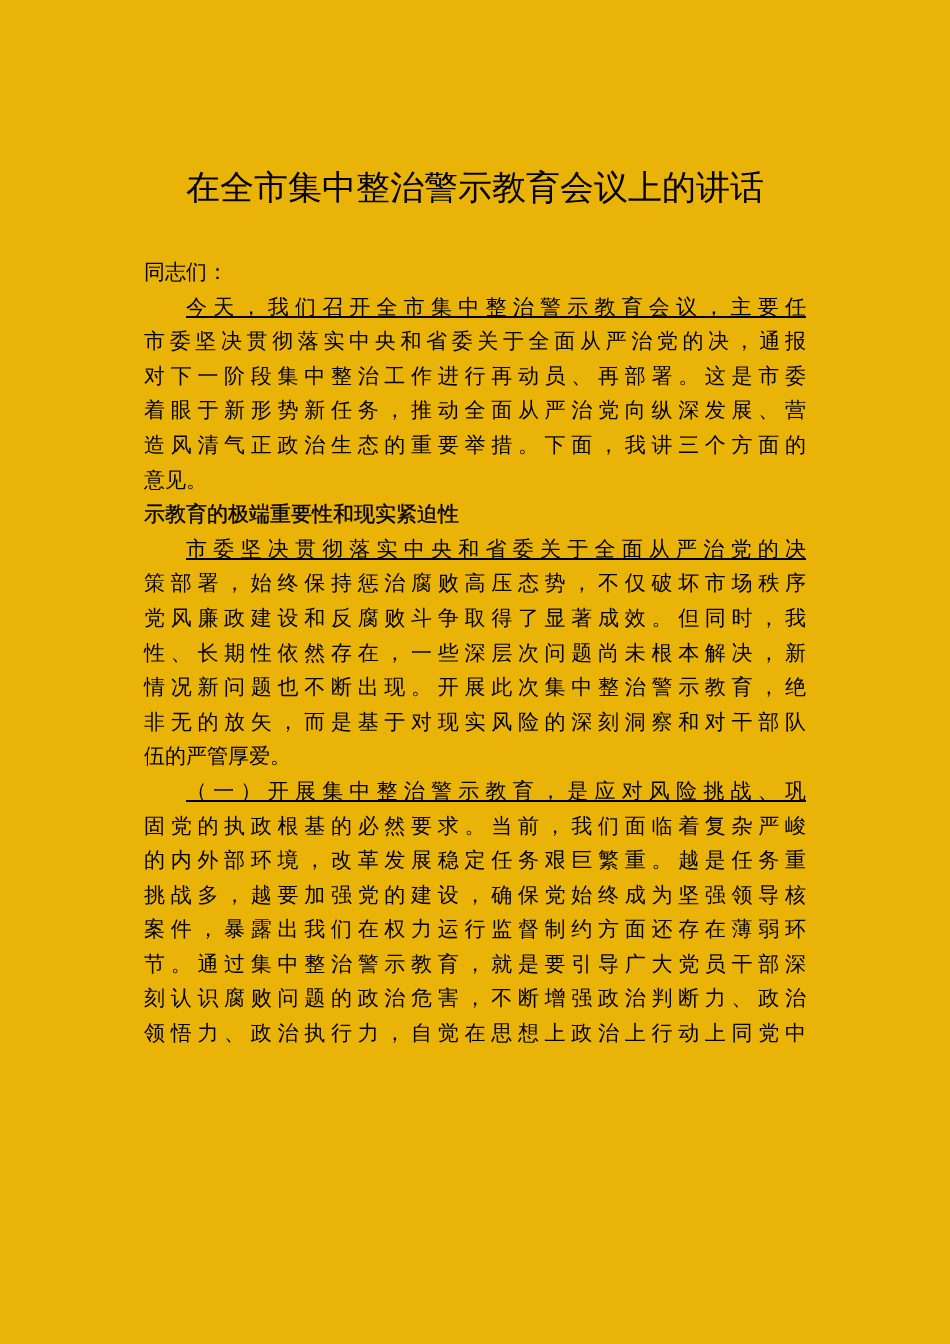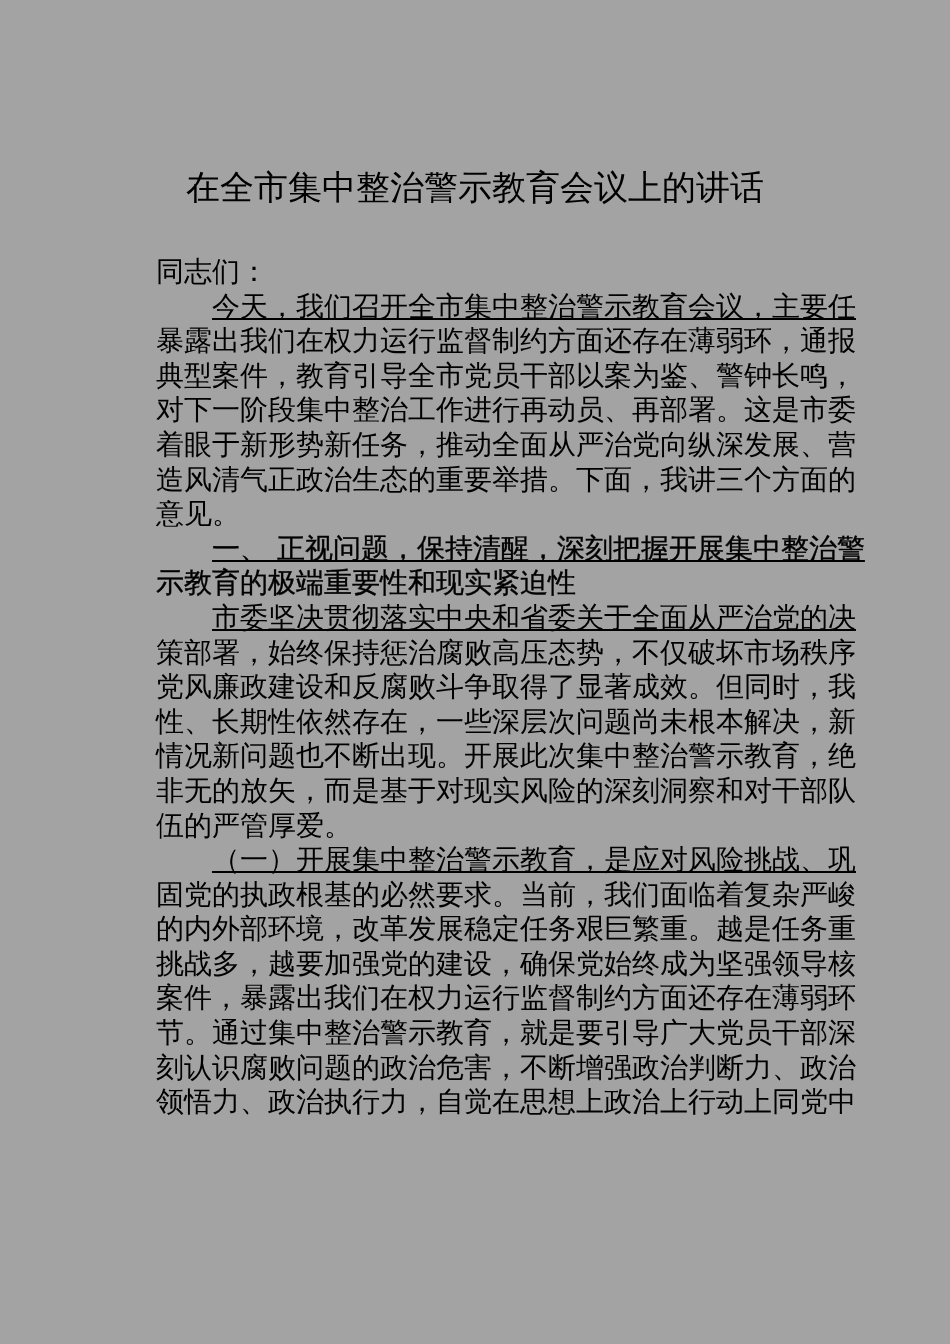--- a/index.html
+++ b/index.html
@@ -4,7 +4,7 @@
   <style>
     html, body { margin: 0; padding: 0; background: #ffffff; }
     body { width: 950px; height: 1344px; position: relative; overflow: hidden; }
-    .page { position: absolute; left: 0; top: 0; width: 950px; height: 1344px; background: #a3a3a3; }
+    .page { position: absolute; left: 0; top: 0; width: 950px; height: 1344px; background: #eab308; }
     .title {
       position: absolute; left: 0; top: 162px; width: 950px; text-align: center;
       font-family: "DejaVu Sans", "Liberation Sans", sans-serif;

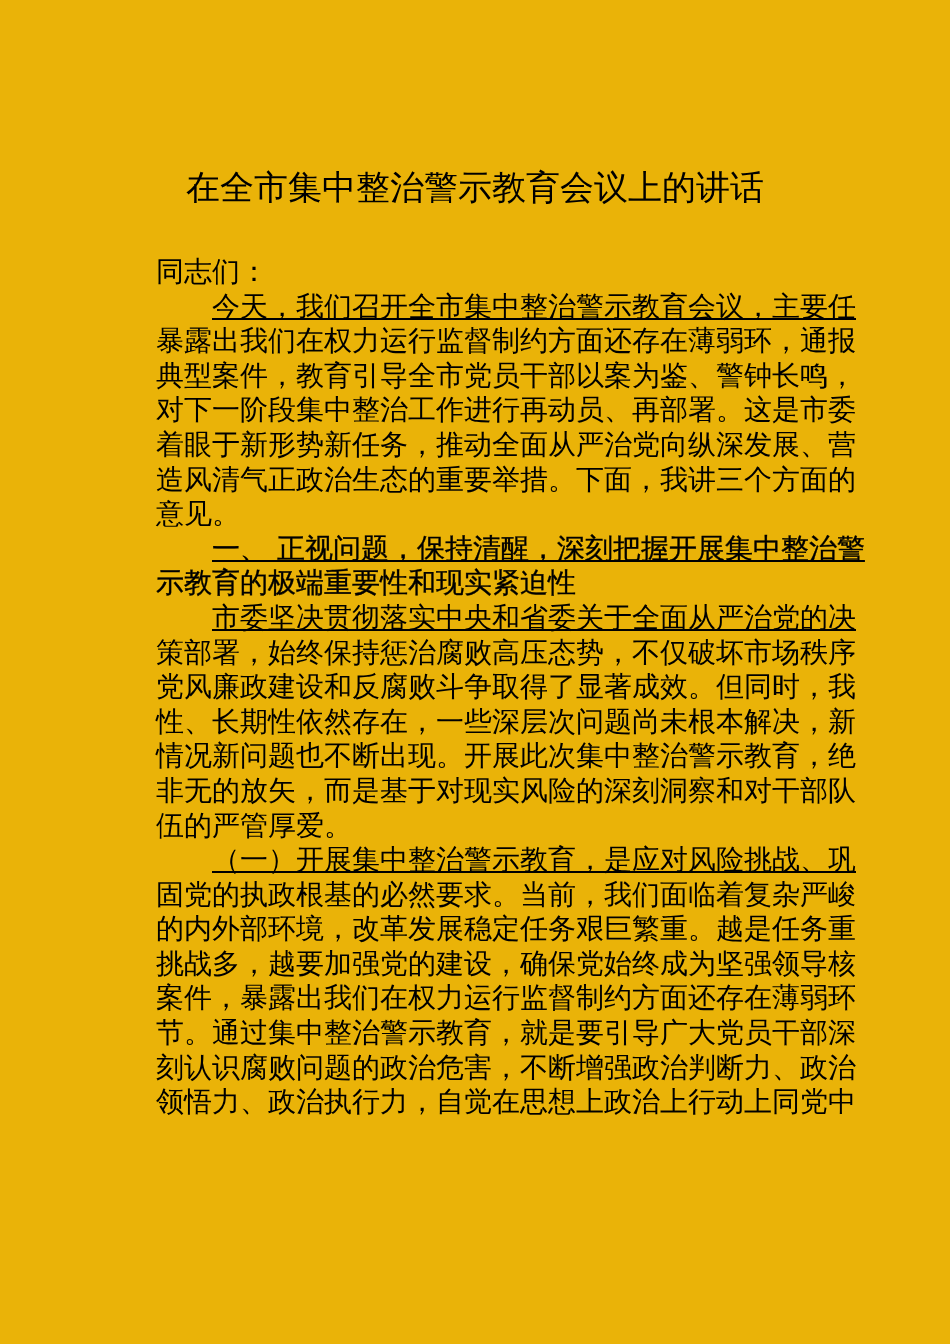--- a/index.html
+++ b/index.html
@@ -11,9 +11,9 @@
       font-size: 34px; line-height: 50px; color: #000; letter-spacing: 0px;
     }
     .body {
-      position: absolute; left: 156px; top: 255px; width: 662px;
+      position: absolute; left: 144px; top: 255px; width: 662px;
       font-family: "DejaVu Sans", "Liberation Sans", sans-serif;
-      font-size: 28px; line-height: 34.6px; color: #000;
+      font-size: 21px; line-height: 34.6px; color: #000;
       text-align: justify; text-justify: inter-character;
     }
     .body p { margin: 0; padding: 0; }

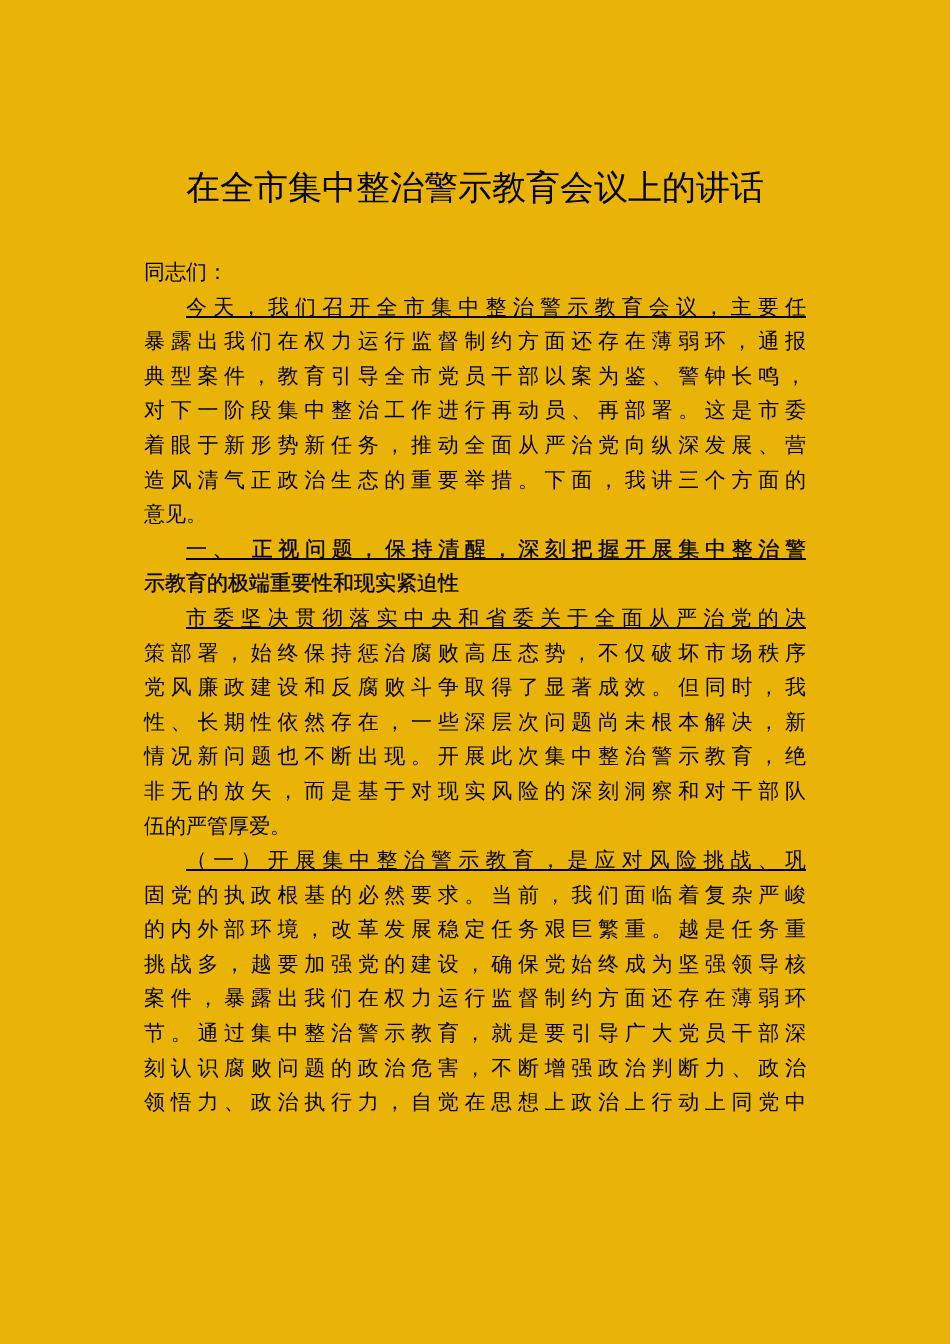--- a/index.html
+++ b/index.html
@@ -33,7 +33,7 @@
 
     <div>
       <span class="line indent">今天，我们召开全市集中整治警示教育会议，主要任</span>
-      <span class="line">暴露出我们在权力运行监督制约方面还存在薄弱环，通报</span>
+      <span class="line">市委坚决贯彻落实中央和省委关于全面从严治党的决，通报</span>
       <span class="line">典型案件，教育引导全市党员干部以案为鉴、警钟长鸣，</span>
       <span class="line">对下一阶段集中整治工作进行再动员、再部署。这是市委</span>
       <span class="line">着眼于新形势新任务，推动全面从严治党向纵深发展、营</span>

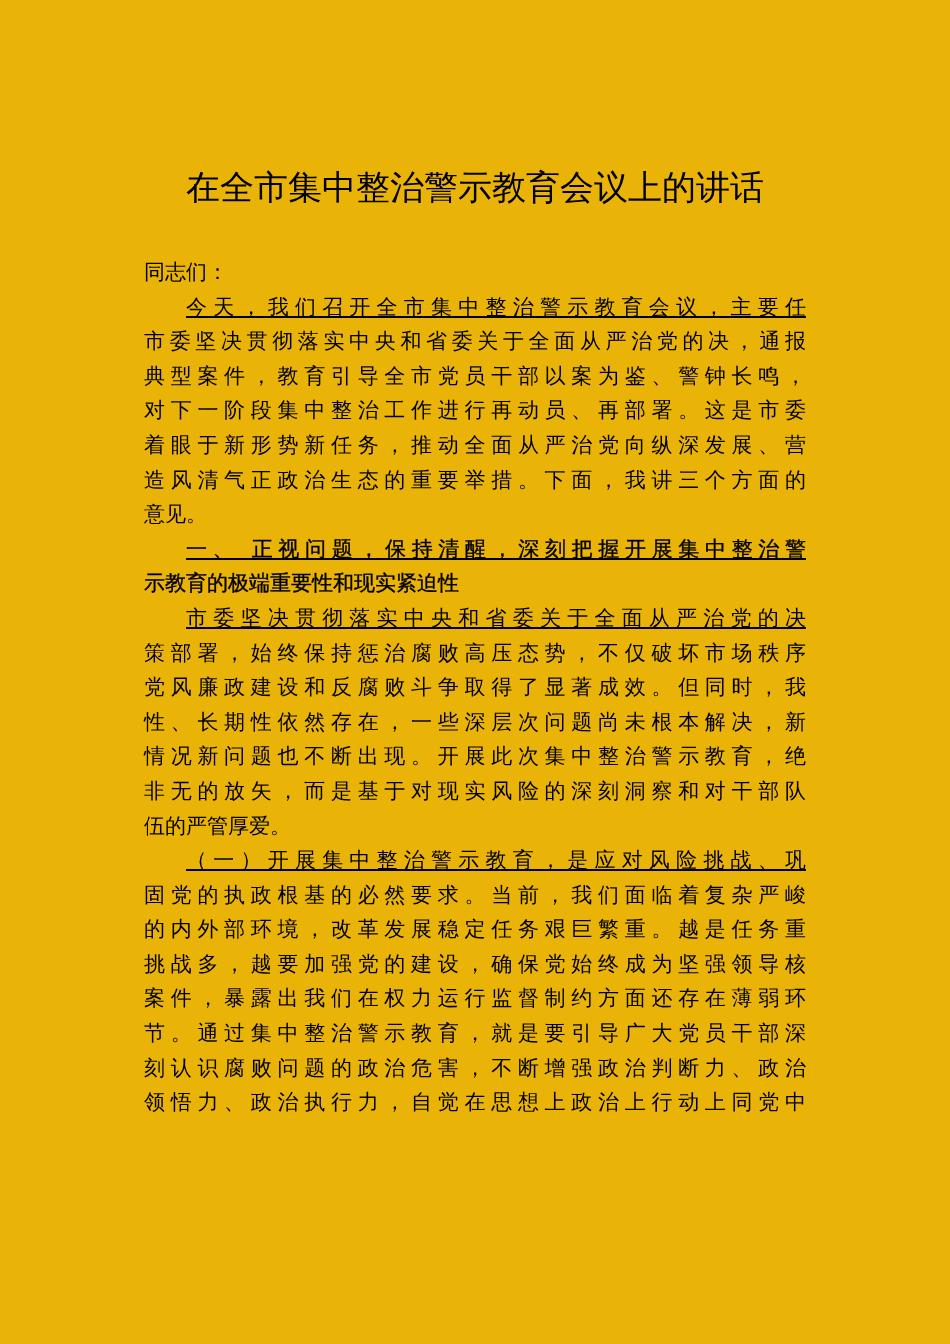--- a/index.html
+++ b/index.html
@@ -34,7 +34,6 @@
     <div>
       <span class="line indent">今天，我们召开全市集中整治警示教育会议，主要任</span>
       <span class="line">市委坚决贯彻落实中央和省委关于全面从严治党的决，通报</span>
-      <span class="line">典型案件，教育引导全市党员干部以案为鉴、警钟长鸣，</span>
       <span class="line">对下一阶段集中整治工作进行再动员、再部署。这是市委</span>
       <span class="line">着眼于新形势新任务，推动全面从严治党向纵深发展、营</span>
       <span class="line">造风清气正政治生态的重要举措。下面，我讲三个方面的</span>

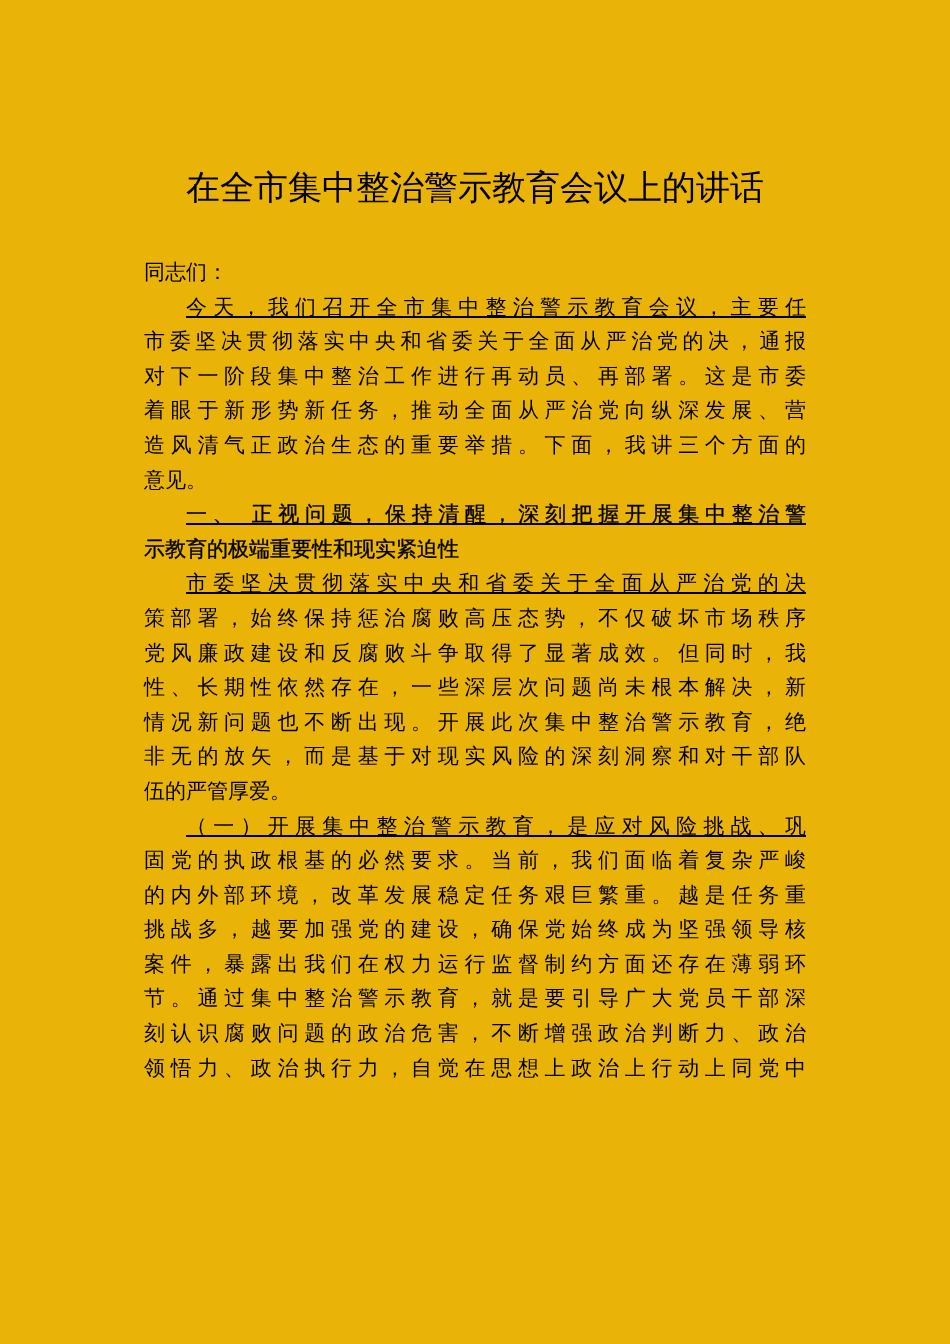--- a/index.html
+++ b/index.html
@@ -41,7 +41,6 @@
     </div>
 
     <div class="heading">
-      <span class="line indent">一、  正视问题，保持清醒，深刻把握开展集中整治警</span>
       <span class="line last">示教育的极端重要性和现实紧迫性</span>
     </div>
 

